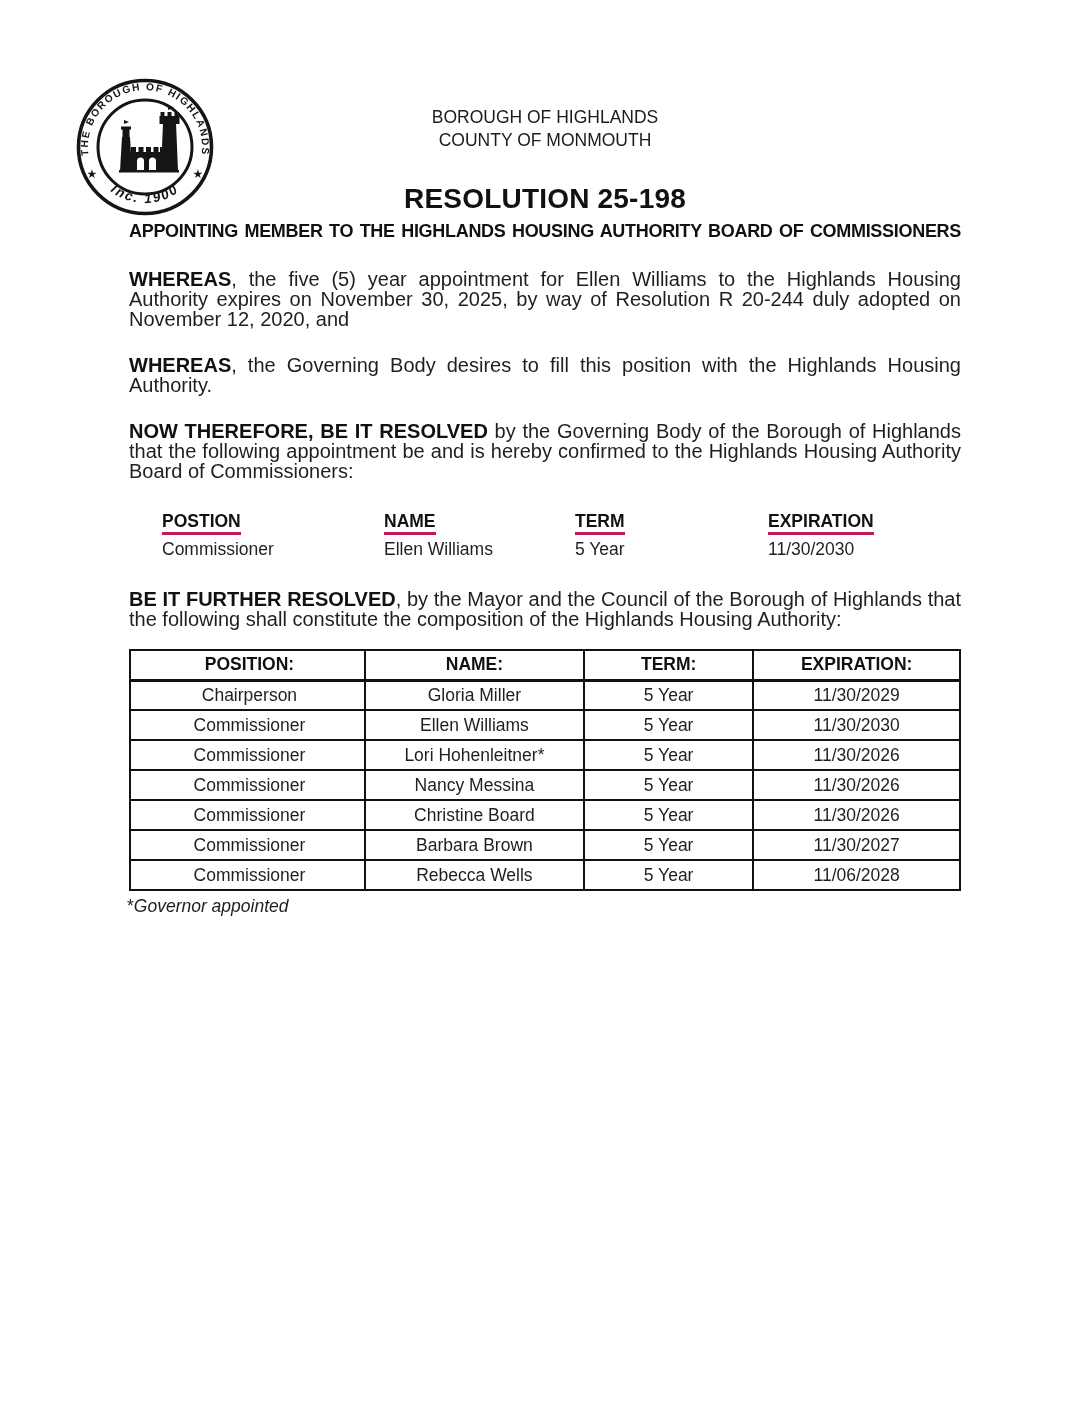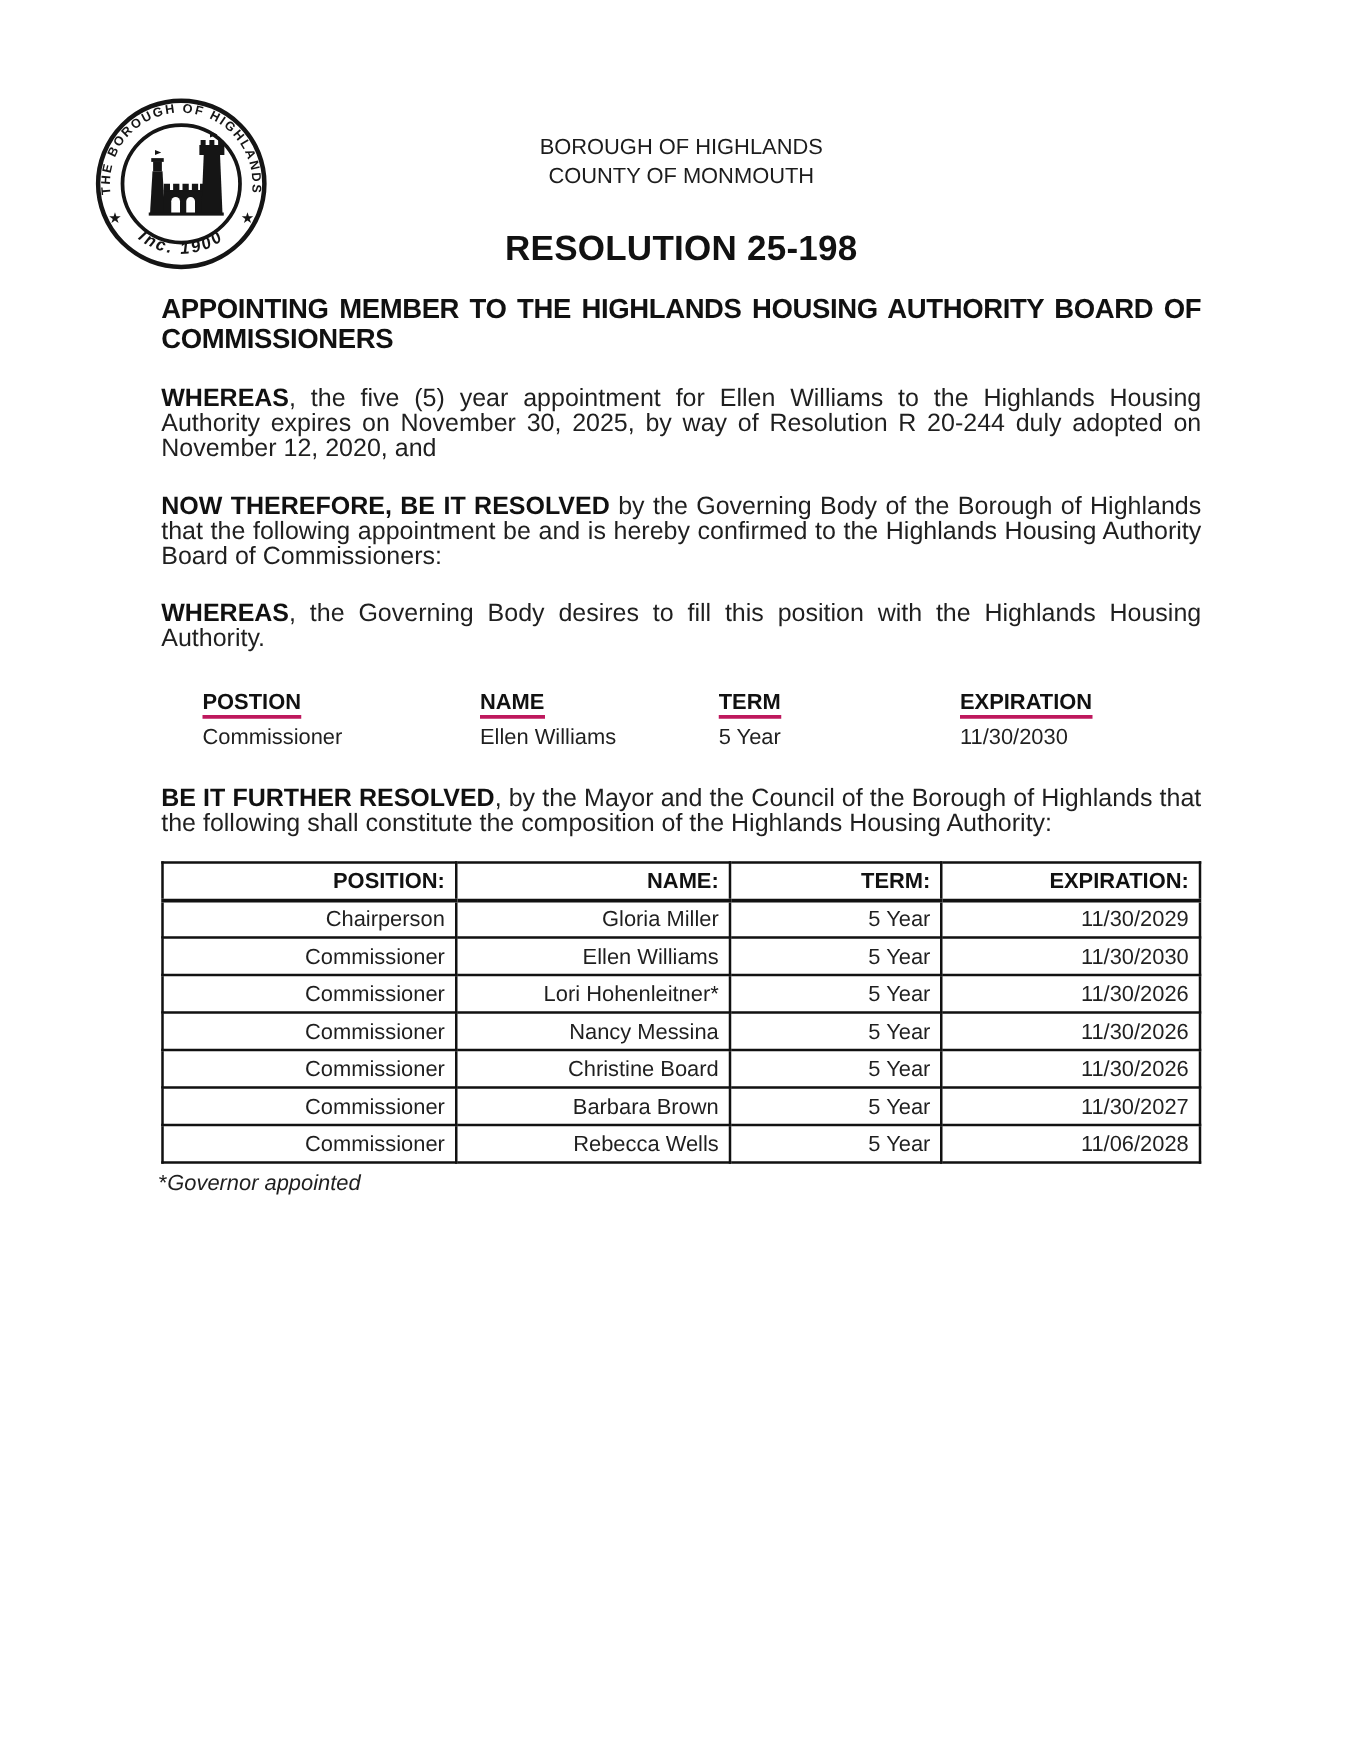--- a/index.html
+++ b/index.html
@@ -37,8 +37,8 @@
     line-height: 38px;
   }
   .doc-subject {
-    margin-top: 17px;
-    font-size: 22px; font-weight: bold;
+    margin-top: 1px;
+    font-size: 18px; font-weight: bold;
     letter-spacing: -0.3px;
     color: #111;
     text-align: justify;

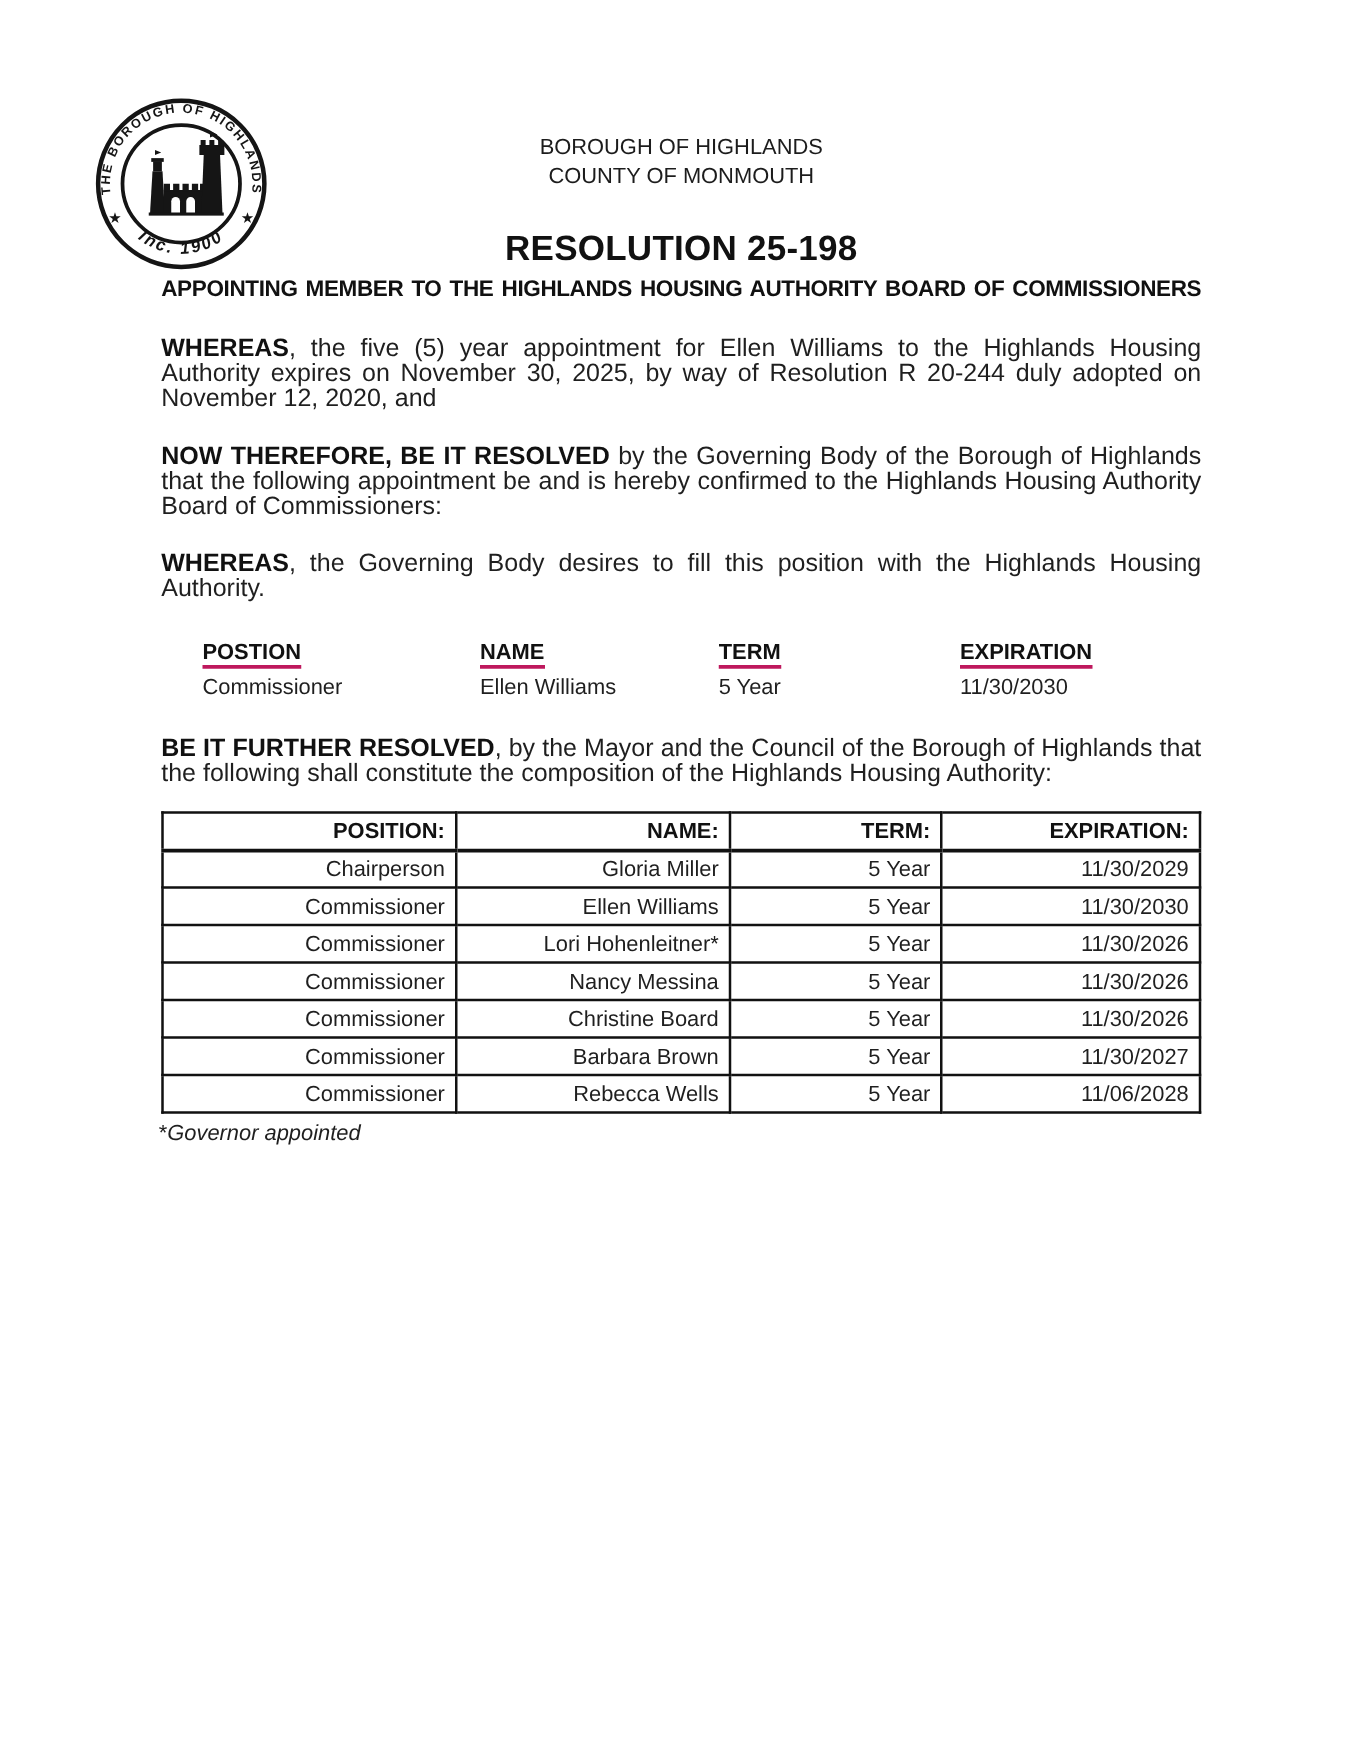--- a/index.html
+++ b/index.html
@@ -160,9 +160,9 @@
 
     <p class="para"><b>WHEREAS</b><span>, the five (5) year appointment for Ellen Williams to the Highlands Housing Authority expires on November 30, 2025, by way of Resolution R 20-244 duly adopted on November 12, 2020, and</span></p>
 
+    <p class="para"><b>WHEREAS</b><span>, the Governing Body desires to fill this position with the Highlands Housing Authority.</span></p>
+
     <p class="para"><b>NOW THEREFORE, BE IT RESOLVED</b><span> by the Governing Body of the Borough of Highlands that the following appointment be and is hereby confirmed to the Highlands Housing Authority Board of Commissioners:</span></p>
-
-    <p class="para"><b>WHEREAS</b><span>, the Governing Body desires to fill this position with the Highlands Housing Authority.</span></p>
 
     <div class="appointment">
       <div class="hd"><span>POSTION</span></div>

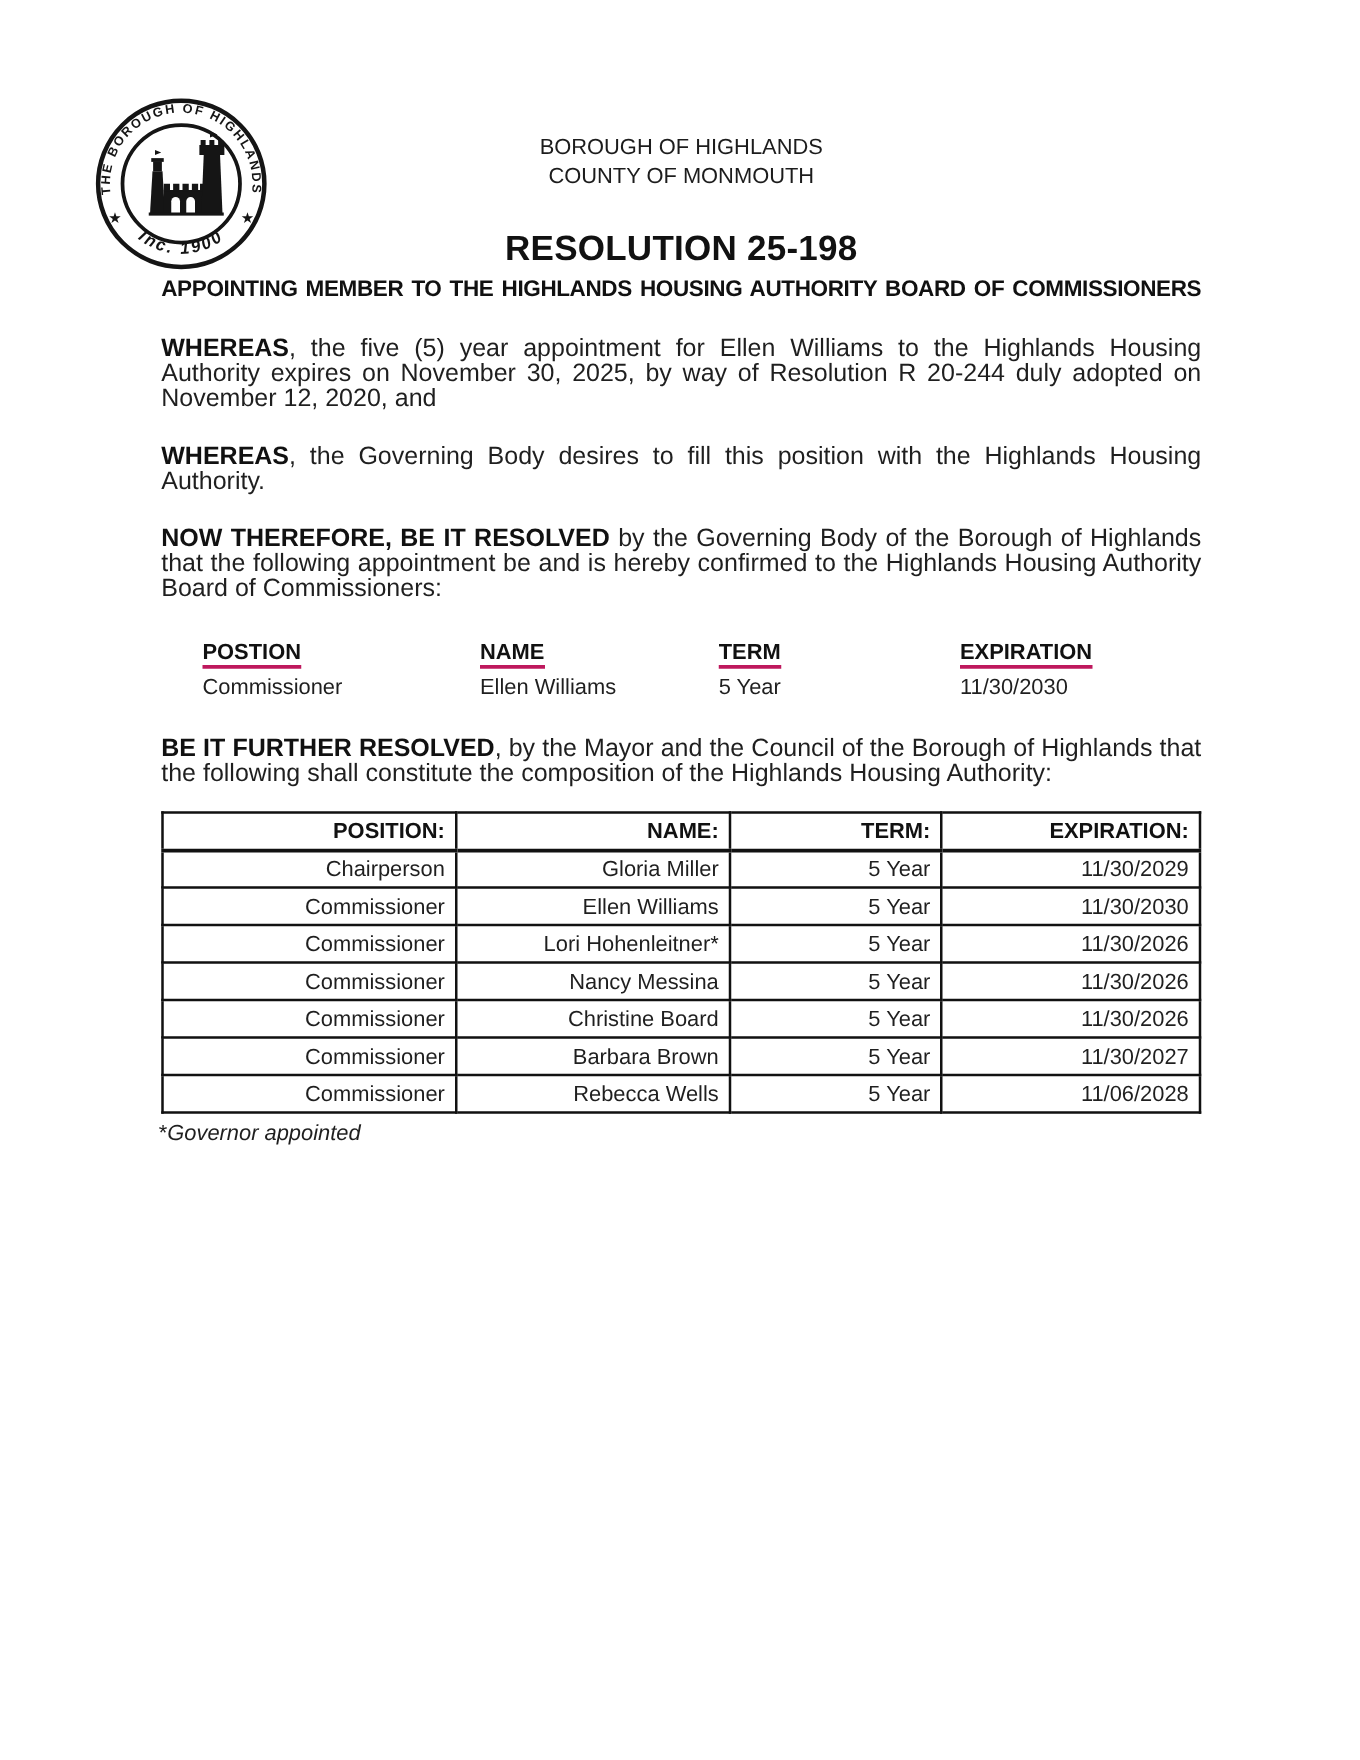--- a/index.html
+++ b/index.html
@@ -80,7 +80,7 @@
     border: 2px solid #111;
     height: 30px;
     padding: 2px 8px;
-    text-align: right;
+    text-align: center;
     font-weight: normal;
     vertical-align: middle;
     overflow: hidden; white-space: nowrap;

